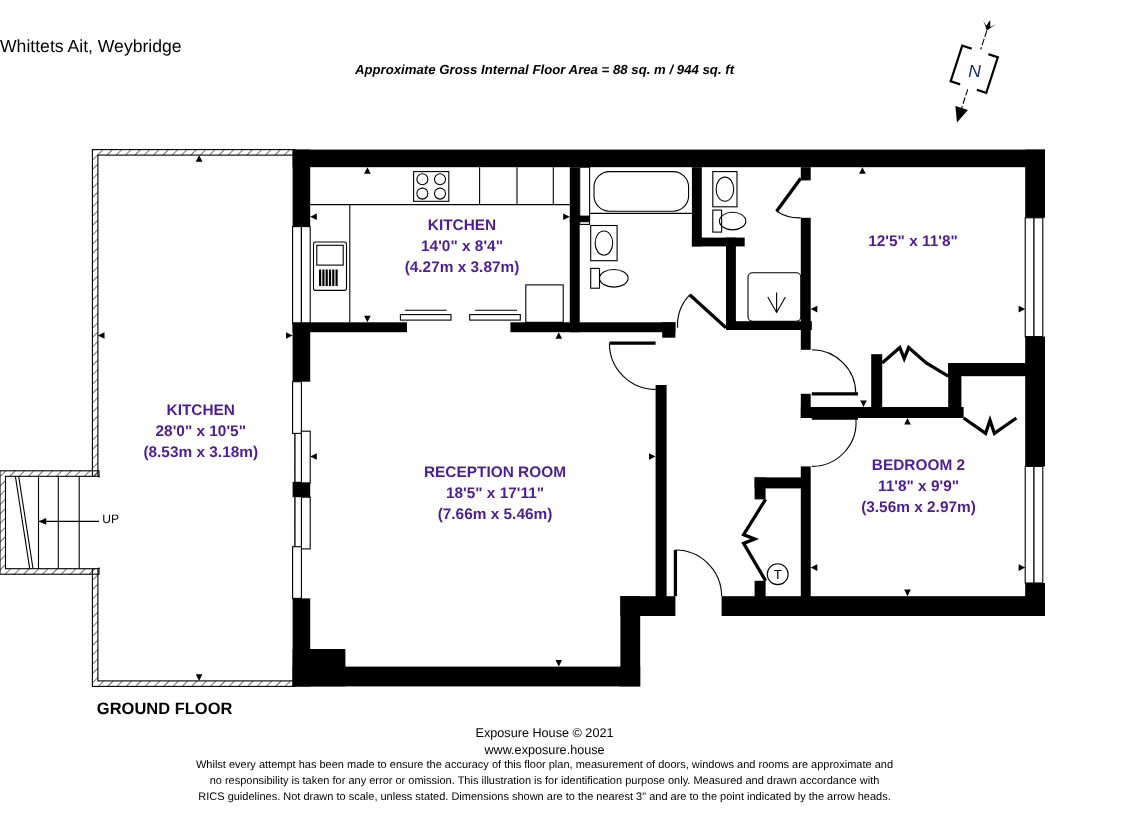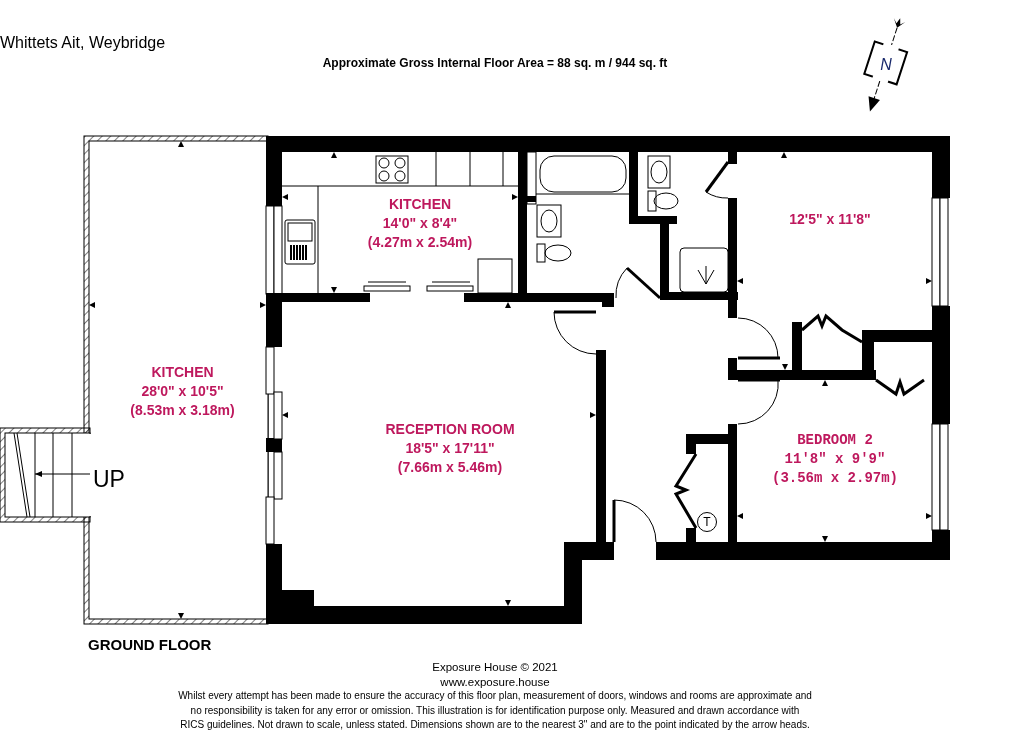--- a/index.html
+++ b/index.html
@@ -5,7 +5,7 @@
   html, body { margin:0; padding:0; background:#ffffff; }
   body { width:1036px; height:753px; position:relative; overflow:hidden; font-family:"Liberation Sans", sans-serif; color:#000; }
   .hdr-title { position:absolute; left:0; width:990px; top:34px; text-align:left; font-size:16px; font-weight:normal; }
-  .hdr-sub { position:absolute; left:0; width:990px; top:56px; text-align:center; font-size:12px; font-weight:bold; }
+  .hdr-sub { position:absolute; left:0; width:990px; top:56px; text-align:center; font-size:12px; font-weight:bold;font-style:italic; }
   svg.plan { position:absolute; left:0; top:0; }
   .room-label { position:absolute; text-align:center; font-weight:bold; font-size:14px; line-height:19px; color:#be185d; }
   .room-label .dim { font-size:14px; }

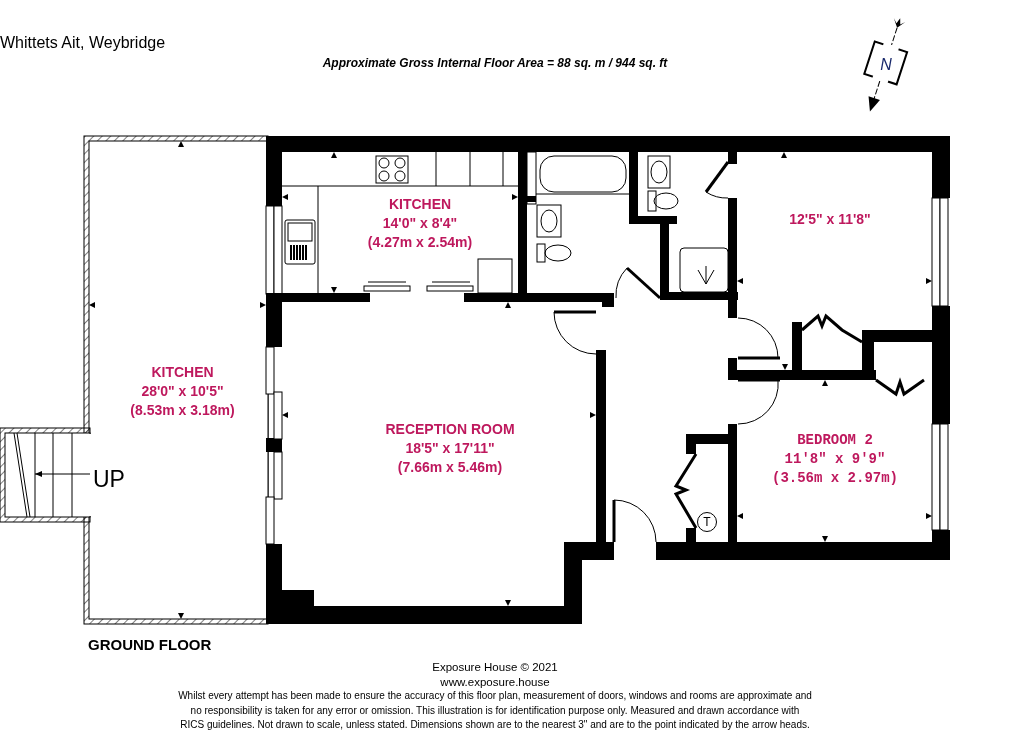--- a/index.html
+++ b/index.html
@@ -7,7 +7,7 @@
   .hdr-title { position:absolute; left:0; width:990px; top:34px; text-align:left; font-size:16px; font-weight:normal; }
   .hdr-sub { position:absolute; left:0; width:990px; top:56px; text-align:center; font-size:12px; font-weight:bold;font-style:italic; }
   svg.plan { position:absolute; left:0; top:0; }
-  .room-label { position:absolute; text-align:center; font-weight:bold; font-size:14px; line-height:19px; color:#be185d; }
+  .room-label { position:absolute; text-align:center; font-weight:bold; font-size:14px; line-height:19px; color:#4c1d95; }
   .room-label .dim { font-size:14px; }
   .floor-label { position:absolute; left:88px; top:636px; font-size:15px; font-weight:bold; }
   .up-label { position:absolute; left:93px; top:466px; font-size:23px; }

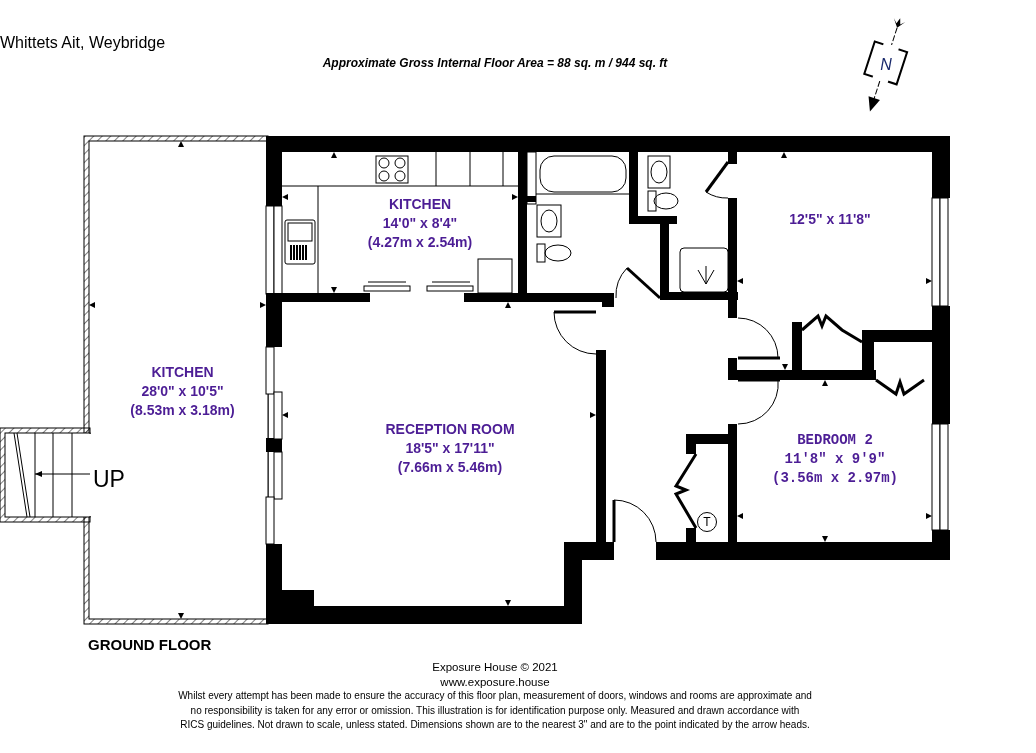--- a/index.html
+++ b/index.html
@@ -205,7 +205,7 @@
 <div class="room-label" style="left:330px; top:195px; width:180px;">
   <div>KITCHEN</div>
   <div class="dim">14'0" x 8'4"</div>
-  <div class="dim">(4.27m x 2.54m)</div>
+  <div class="dim">(4.27m x 3.87m)</div>
 </div>
 
 <div class="room-label" style="left:735px; top:210px; width:190px;">

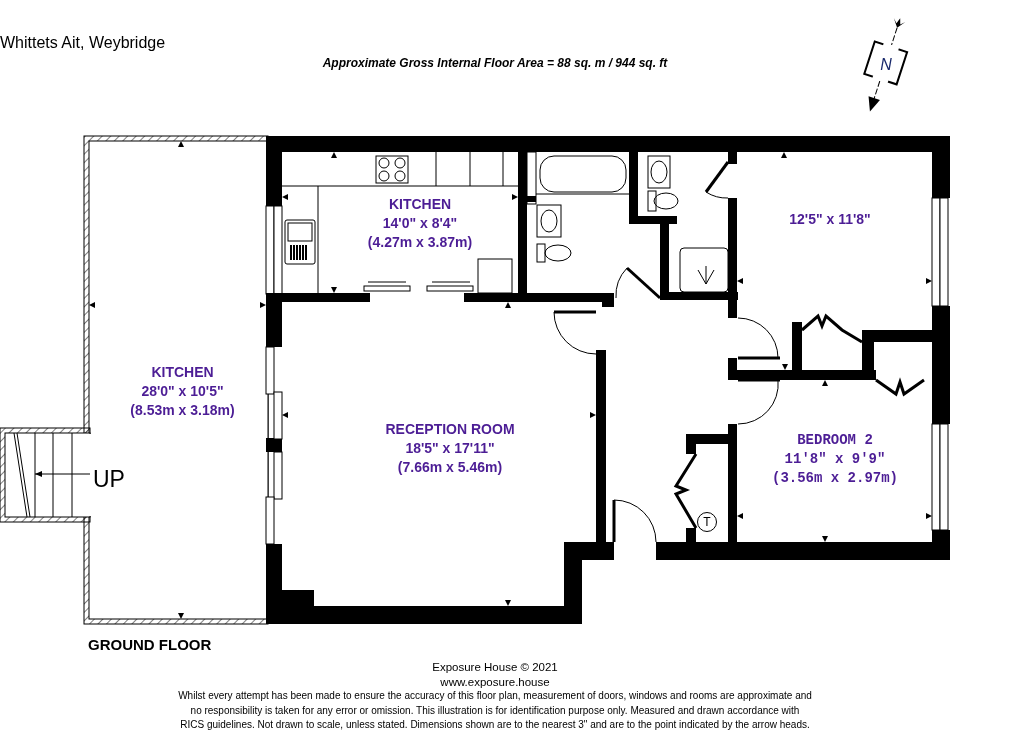--- a/index.html
+++ b/index.html
@@ -224,7 +224,7 @@
   <div class="dim">(7.66m x 5.46m)</div>
 </div>
 
-<div class="room-label" style="left:755px; top:431px; width:160px;font-family:Liberation Mono, monospace;">
+<div class="room-label" style="left:755px; top:413px; width:160px;">
   <div>BEDROOM 2</div>
   <div class="dim">11'8" x 9'9"</div>
   <div class="dim">(3.56m x 2.97m)</div>

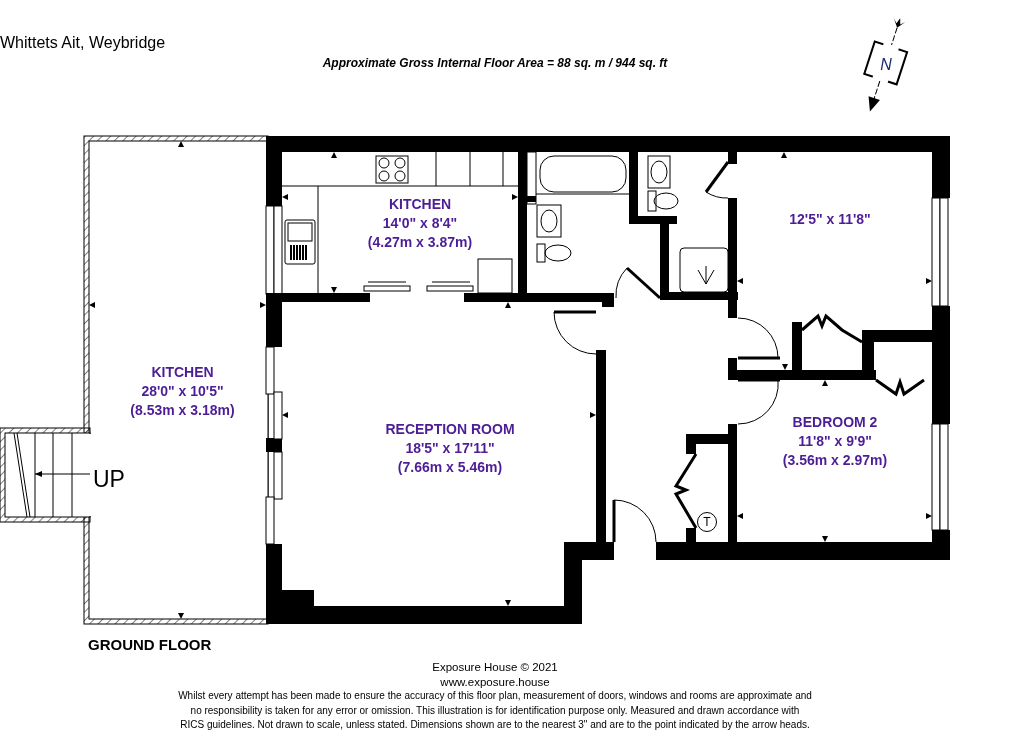--- a/index.html
+++ b/index.html
@@ -10,7 +10,7 @@
   .room-label { position:absolute; text-align:center; font-weight:bold; font-size:14px; line-height:19px; color:#4c1d95; }
   .room-label .dim { font-size:14px; }
   .floor-label { position:absolute; left:88px; top:636px; font-size:15px; font-weight:bold; }
-  .up-label { position:absolute; left:93px; top:466px; font-size:23px; }
+  .up-label { position:absolute; left:93px; top:466px; font-size:11px; }
   .t-label { position:absolute; left:697px; top:512px; width:18px; height:18px; border:1px solid #000; border-radius:50%; font-size:12px; text-align:center; line-height:18px; }
   .footer { position:absolute; left:0; width:990px; top:660px; text-align:center; font-size:11.5px; line-height:14.5px; }
   .footer .disc { font-size:10px; }

